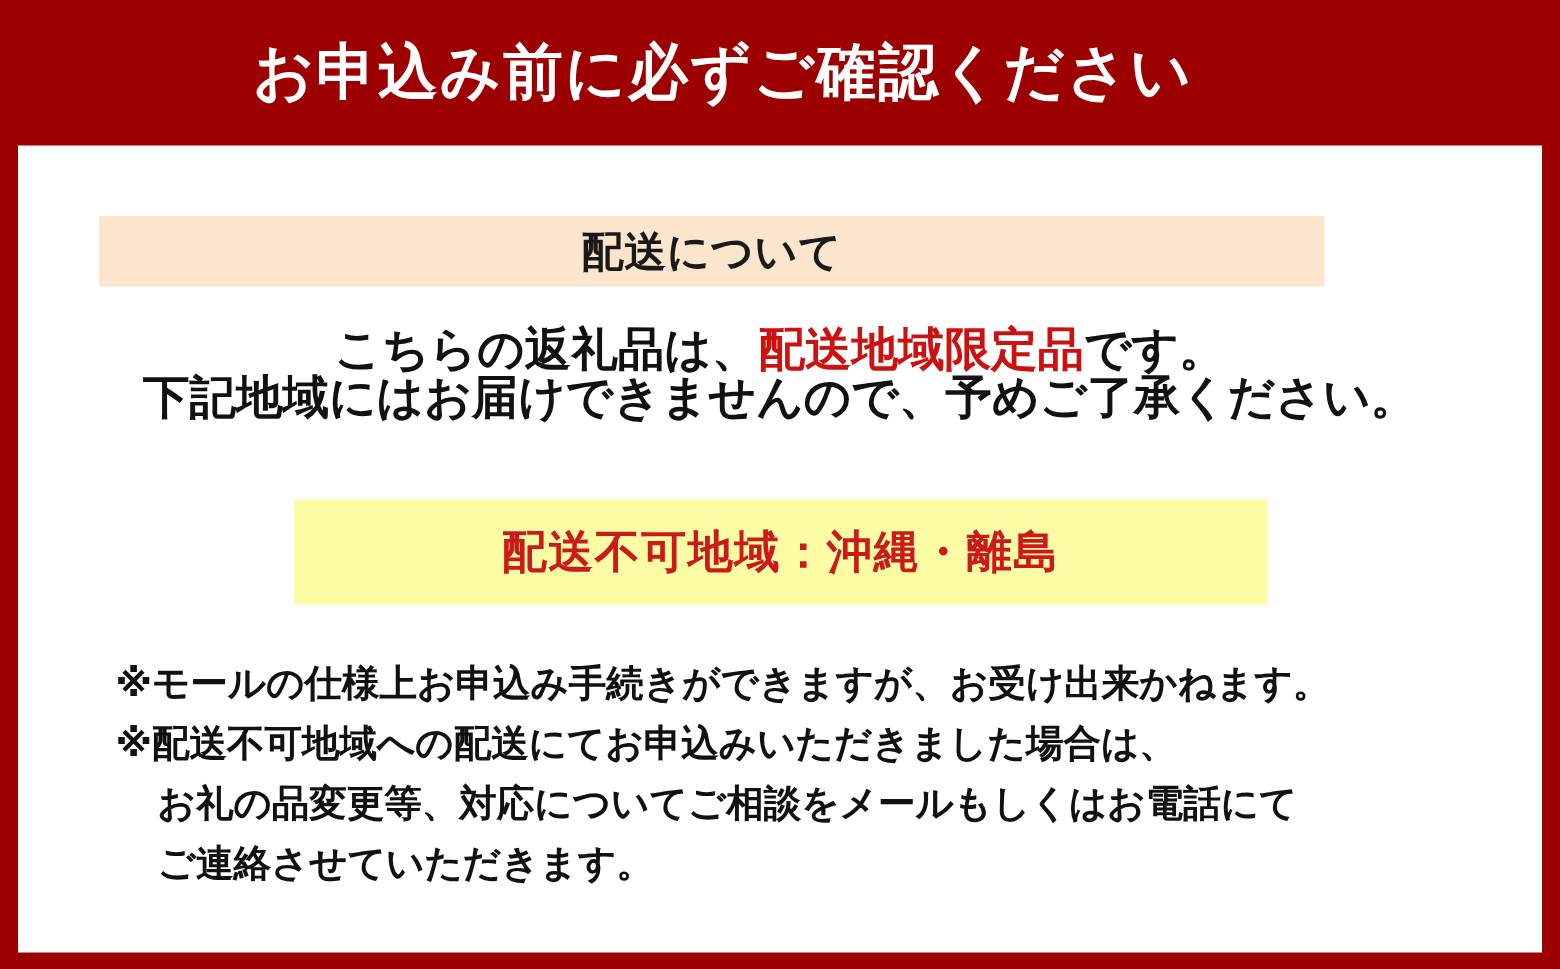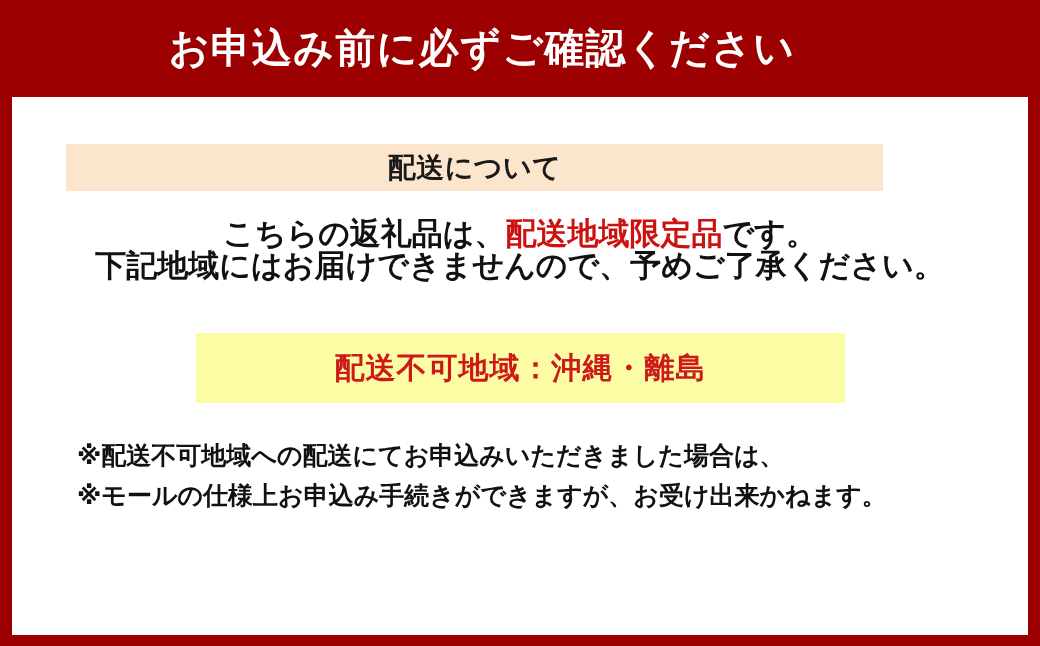--- a/index.html
+++ b/index.html
@@ -151,8 +151,8 @@
     </div>
 
     <div class="notes">
+      <div class="note-line">※モールの仕様上お申込み手続きができますが、お受け出来かねます。</div>
       <div class="note-line">※配送不可地域への配送にてお申込みいただきました場合は、</div>
-      <div class="note-line">※モールの仕様上お申込み手続きができますが、お受け出来かねます。</div>
     </div>
 
   </div>

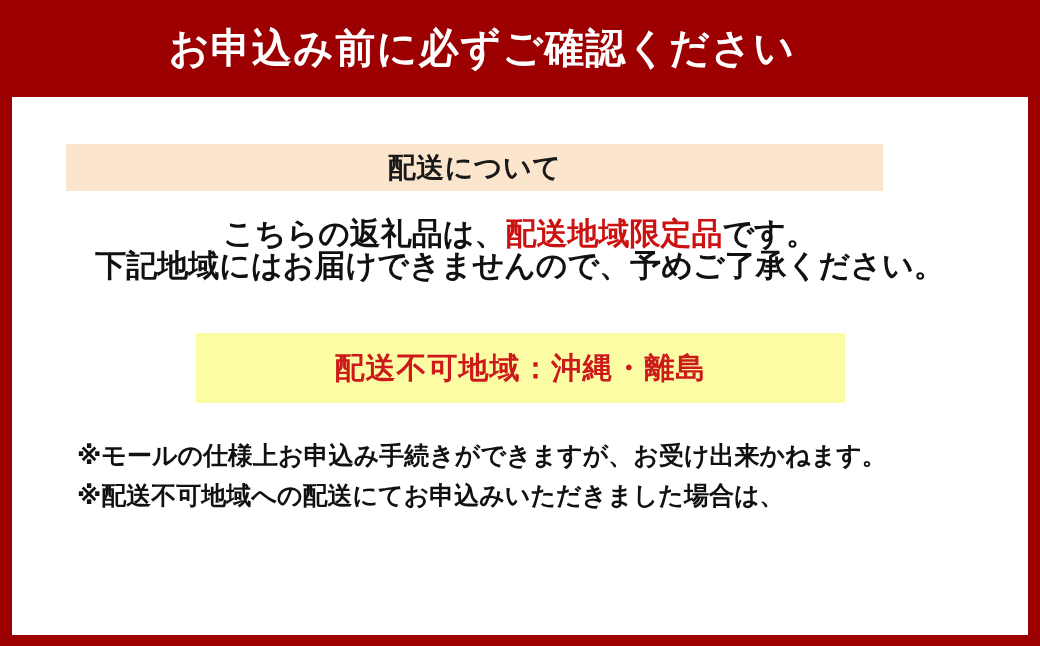--- a/index.html
+++ b/index.html
@@ -153,6 +153,7 @@
     <div class="notes">
       <div class="note-line">※モールの仕様上お申込み手続きができますが、お受け出来かねます。</div>
       <div class="note-line">※配送不可地域への配送にてお申込みいただきました場合は、</div>
+      <div class="note-line indent">お礼の品変更等、対応についてご相談をメールもしくはお電話にて</div>
     </div>
 
   </div>

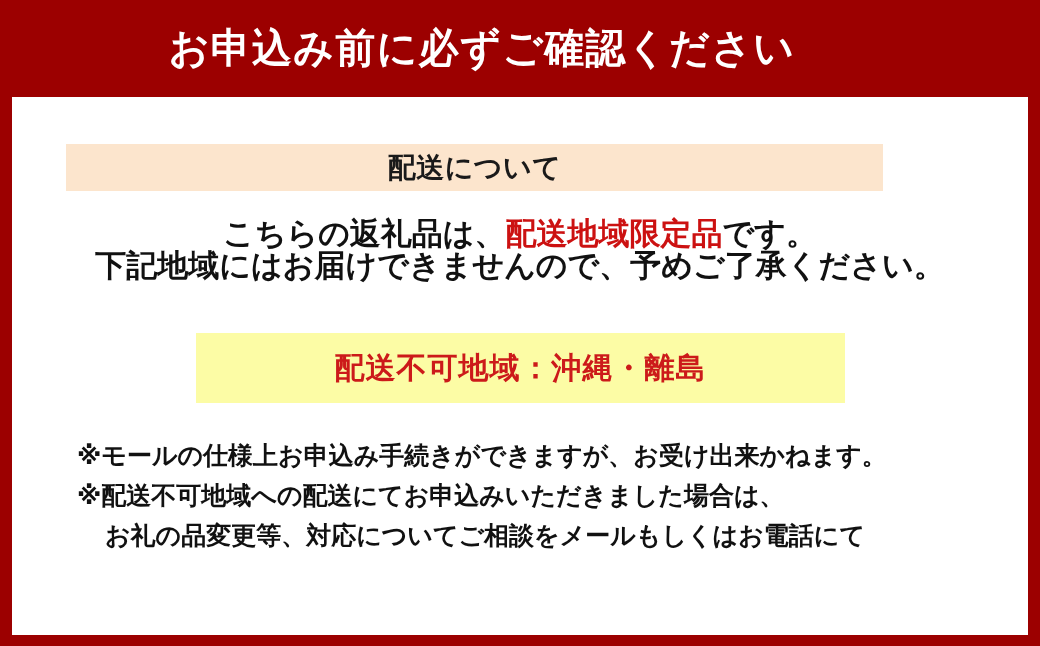--- a/index.html
+++ b/index.html
@@ -154,6 +154,7 @@
       <div class="note-line">※モールの仕様上お申込み手続きができますが、お受け出来かねます。</div>
       <div class="note-line">※配送不可地域への配送にてお申込みいただきました場合は、</div>
       <div class="note-line indent">お礼の品変更等、対応についてご相談をメールもしくはお電話にて</div>
+      <div class="note-line indent">ご連絡させていただきます。</div>
     </div>
 
   </div>

